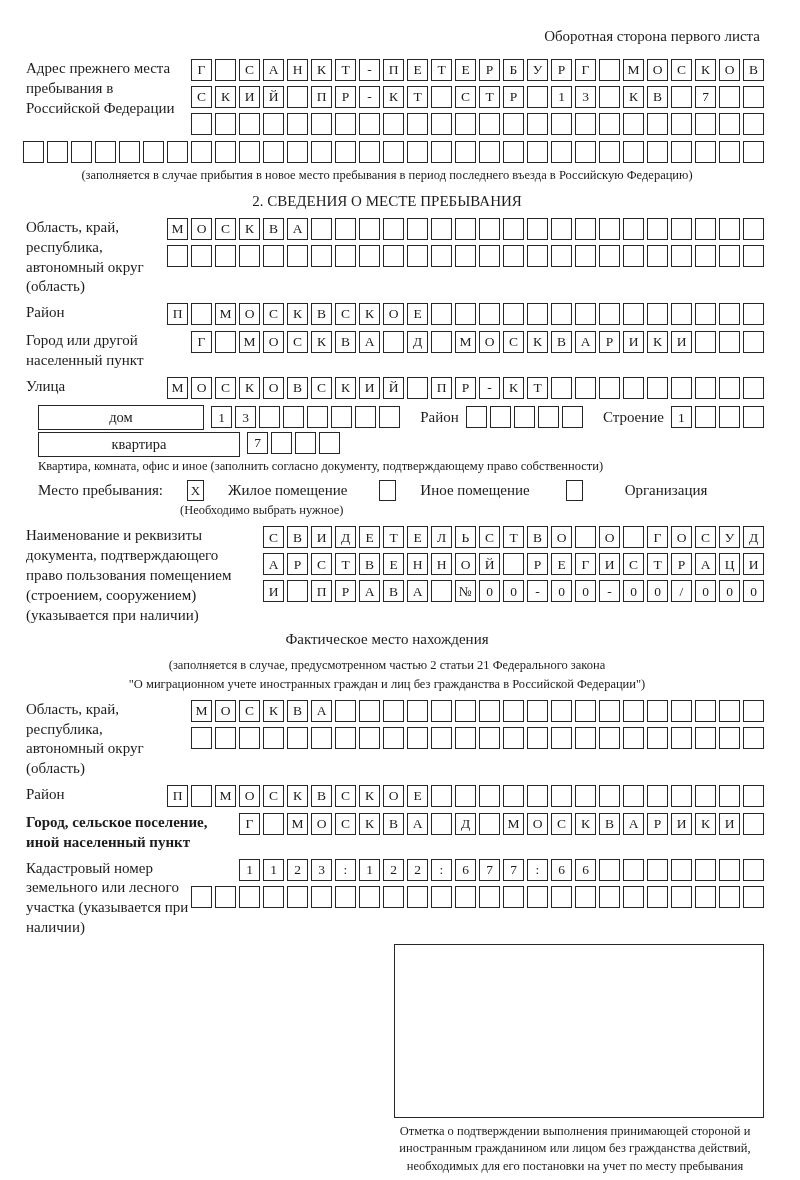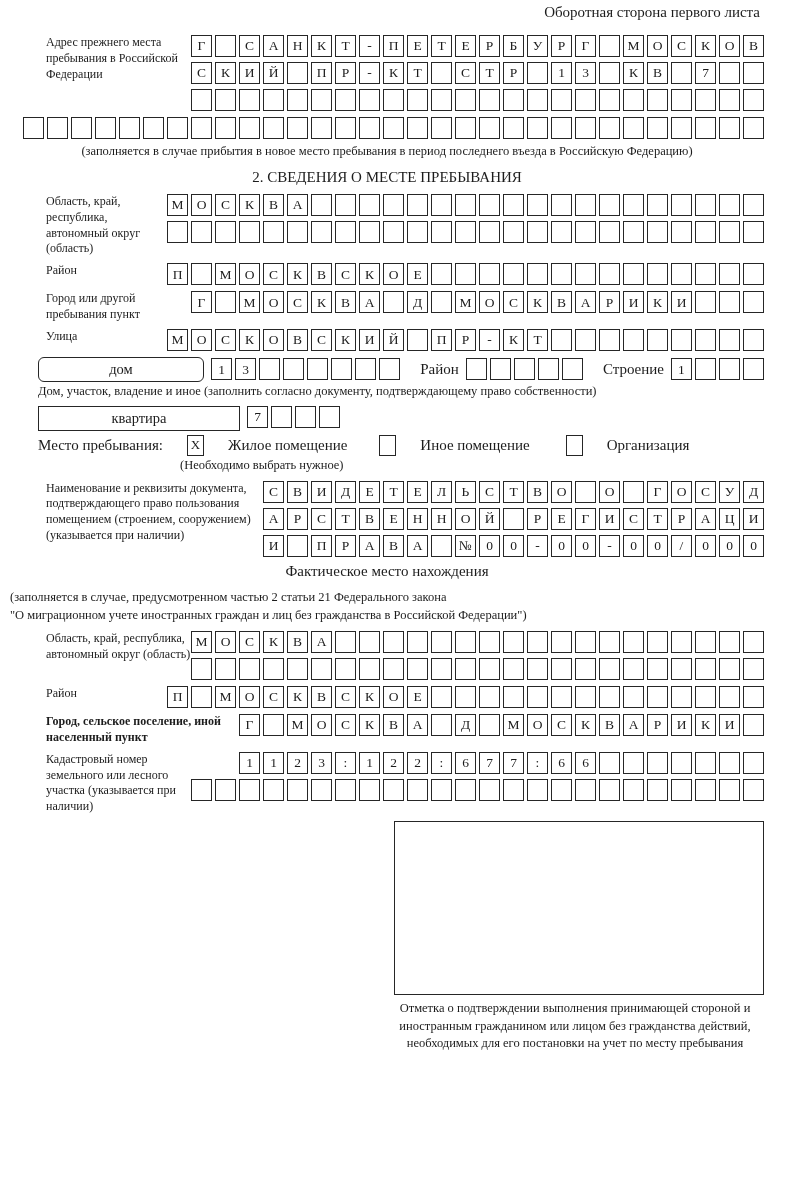--- a/index.html
+++ b/index.html
@@ -5,7 +5,7 @@
   html,body{margin:0;padding:0;background:#ffffff;}
   .page{
     width:800px;height:1180px;box-sizing:border-box;
-    padding:2px 36px 0 10px;overflow:hidden;
+    padding:26px 36px 0 10px;overflow:hidden;
     font-family:"Liberation Serif","DejaVu Serif",serif;
     color:#1c1c1c;position:relative;
   }

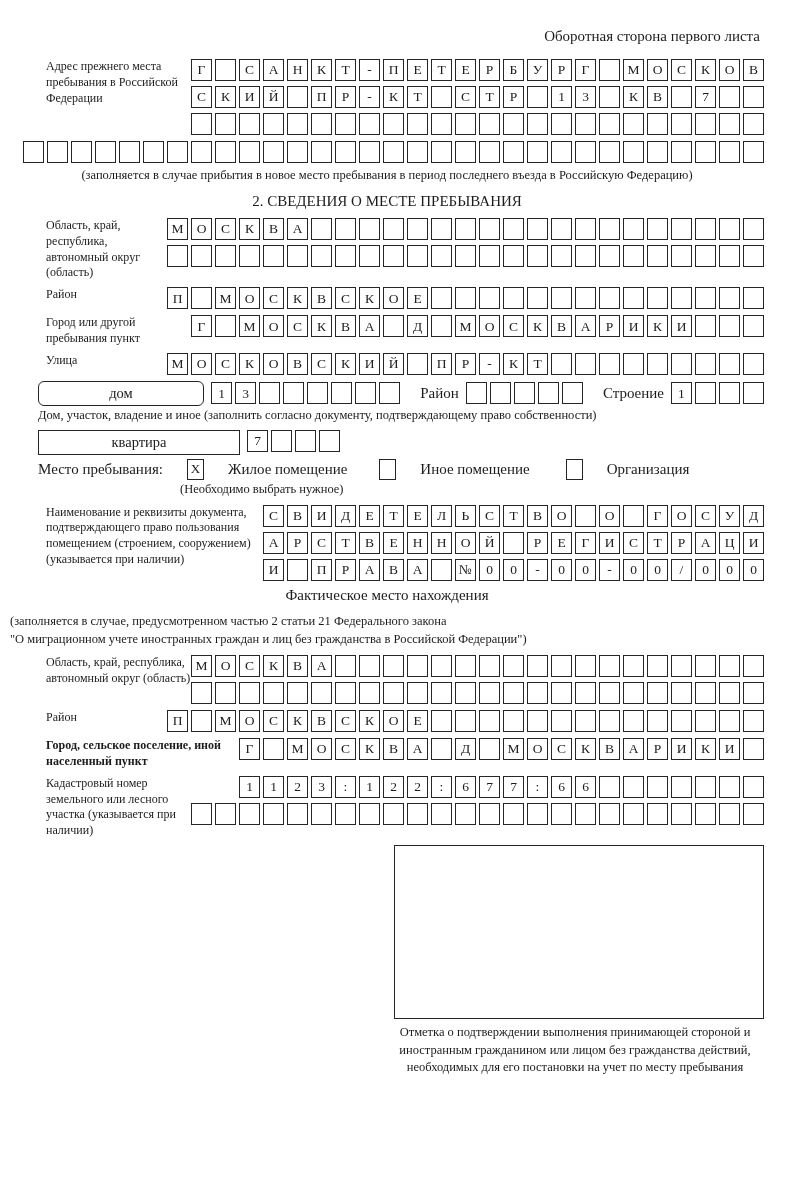--- a/index.html
+++ b/index.html
@@ -11,7 +11,7 @@
   }
   .hdr-note{text-align:right;font-size:15px;margin:2px 4px 14px 0;}
   .field{display:flex;align-items:flex-start;margin-bottom:6px;}
-  .lbl{font-size:12px;line-height:1.32;margin-left:36px;}
+  .lbl{font-size:15px;line-height:1.32;margin-left:16px;}
   .grids{margin-left:auto;display:flex;flex-direction:column;gap:5px;align-items:flex-end;}
   .cellrow{display:flex;gap:3px;justify-content:flex-end;}
   .cell{

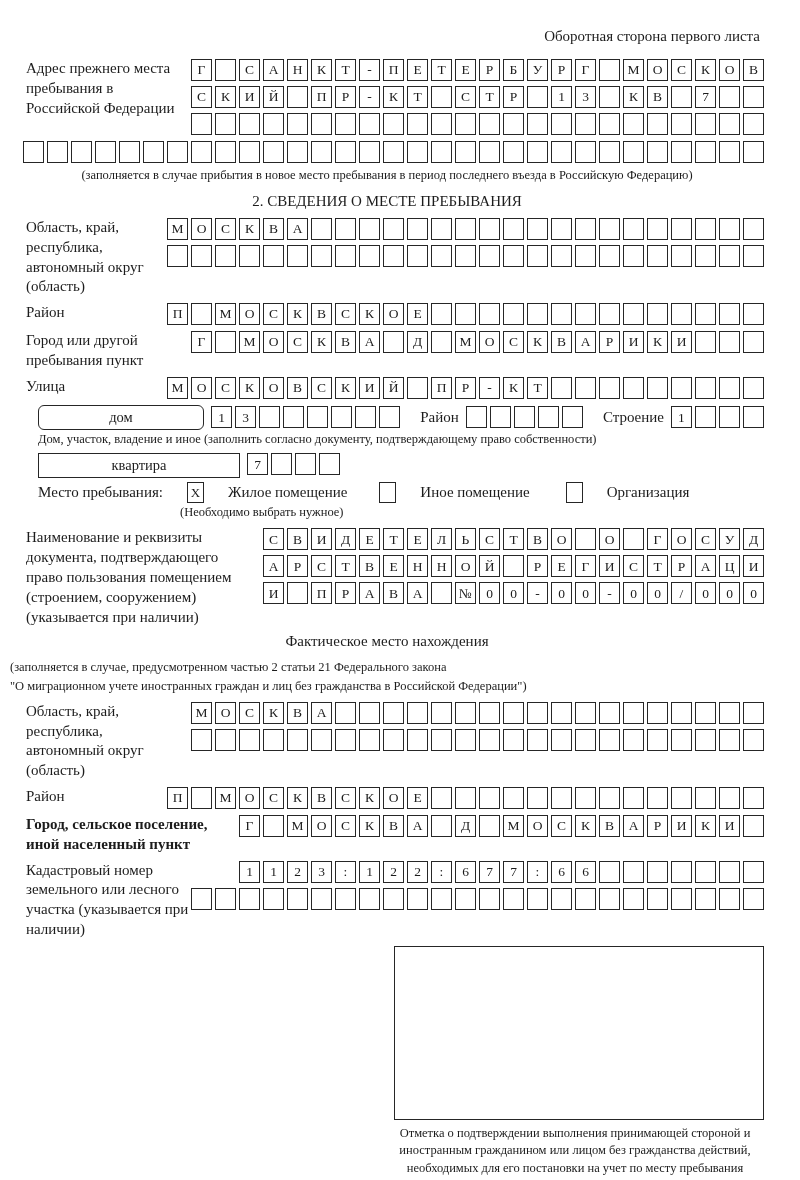--- a/index.html
+++ b/index.html
@@ -265,7 +265,7 @@
   </div>
 
   <div class="field">
-    <div class="lbl" style="width:165px;">Город или другой пребывания пункт</div>
+    <div class="lbl" style="width:165px;">Город или другой населенный пункт</div>
     <div class="grids">
       <div class="cellrow">
           <span class="cell">Г</span>

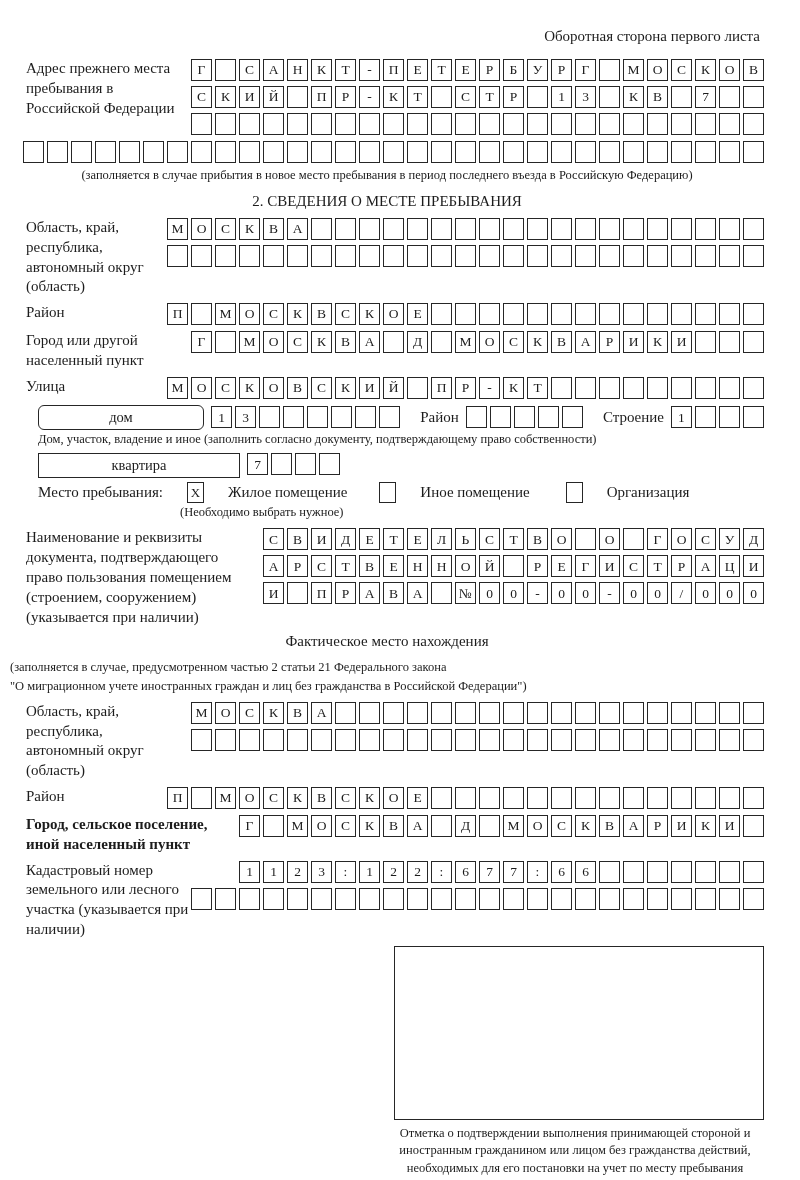--- a/index.html
+++ b/index.html
@@ -331,7 +331,7 @@
 
   <div class="houserow">
     <div class="hgroup">
-      <div class="bigbox" style="width:166px;border-radius:6px;">дом</div>
+      <div class="bigbox" style="width:166px;">дом</div>
       <div class="cellrow">
           <span class="cell">1</span>
           <span class="cell">3</span>

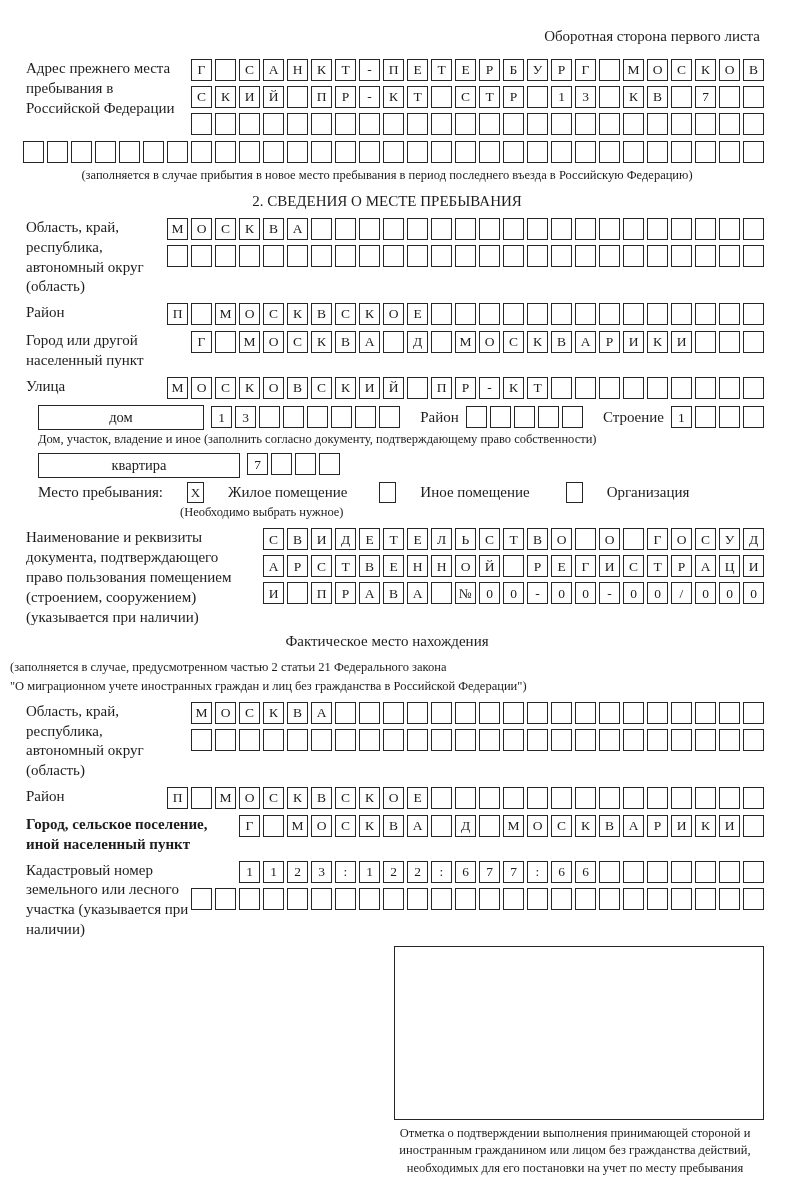--- a/index.html
+++ b/index.html
@@ -363,7 +363,6 @@
         </div>
     </div>
   </div>
-  <div class="caption">Дом, участок, владение и иное (заполнить согласно документу, подтверждающему право собственности)</div>
 
   <div class="aptrow">
     <div class="bigbox" style="width:202px;">квартира</div>

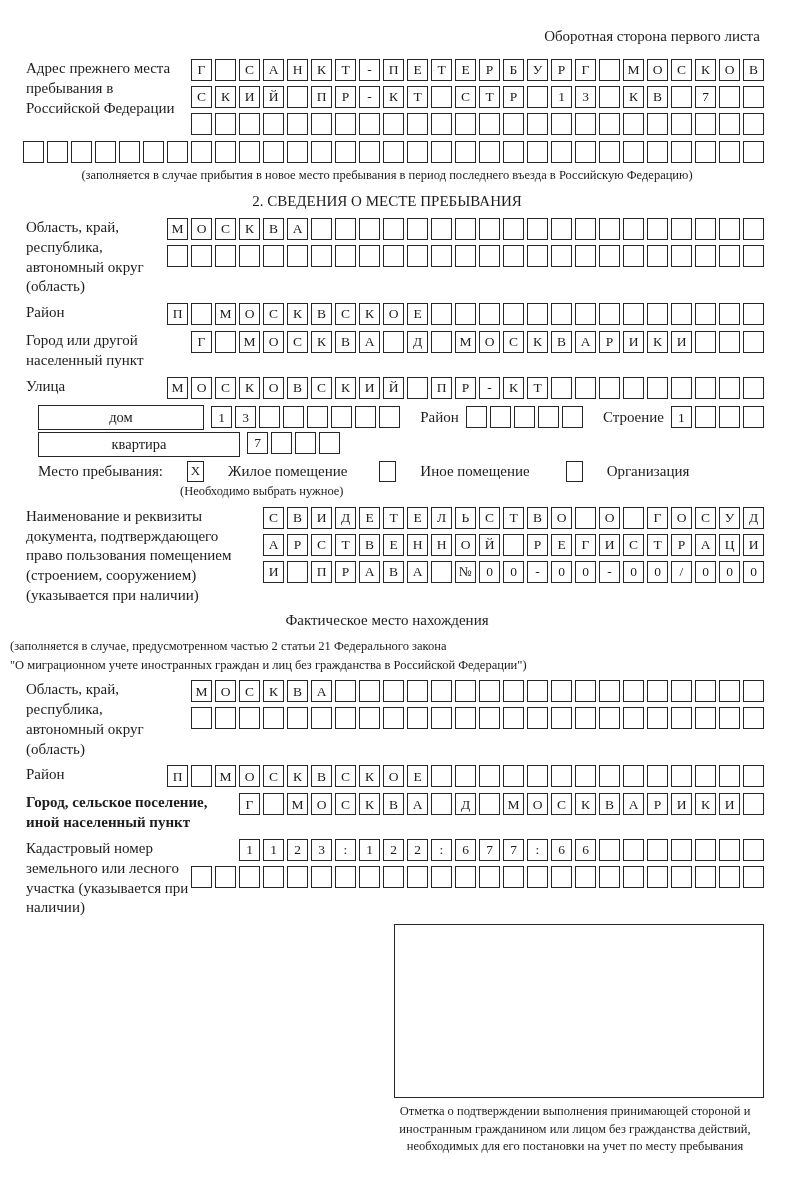--- a/index.html
+++ b/index.html
@@ -373,6 +373,7 @@
         <span class="cell"></span>
       </div>
   </div>
+  <div class="caption">Квартира, комната, офис и иное (заполнить согласно документу, подтверждающему право собственности)</div>
 
   <div class="chkrow">
     <span>Место пребывания:</span>

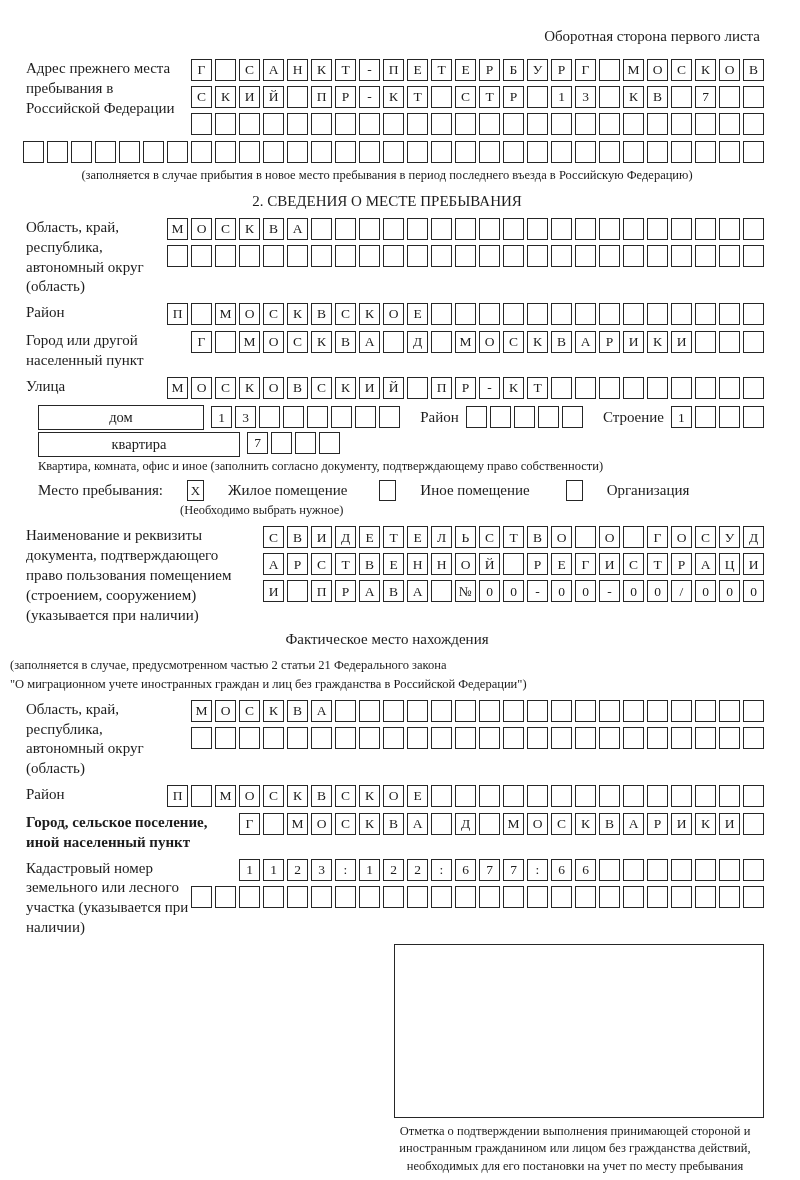--- a/index.html
+++ b/index.html
@@ -382,7 +382,7 @@
     <span class="chkbox" style="margin-left:8px;"></span>
     <span>Иное помещение</span>
     <span class="chkbox" style="margin-left:12px;"></span>
-    <span style="margin-left:0;">Организация</span>
+    <span style="margin-left:18px;">Организация</span>
   </div>
   <div class="chk-note">(Необходимо выбрать нужное)</div>
 

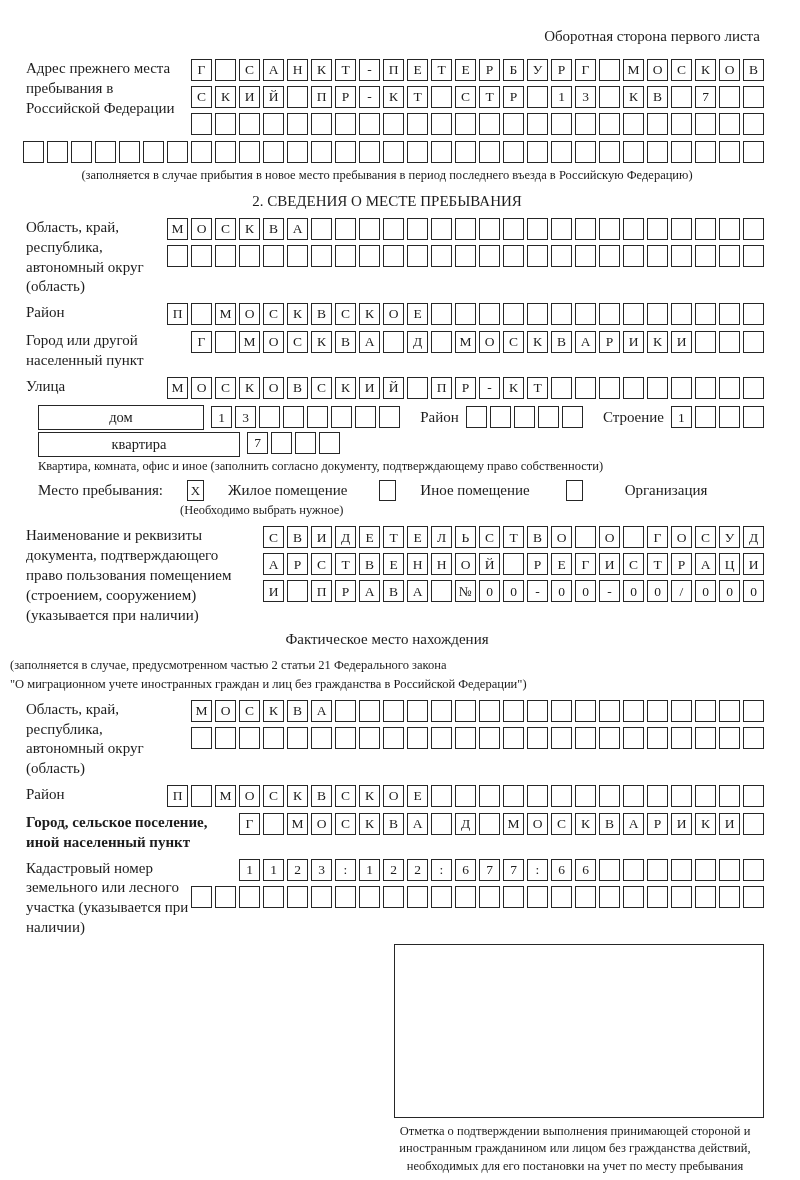--- a/index.html
+++ b/index.html
@@ -37,7 +37,7 @@
     display:inline-flex;align-items:center;justify-content:center;font-size:13px;flex:0 0 auto;
   }
   .chk-note{font-size:12.5px;margin:0 0 8px 170px;}
-  .notes-c{font-size:12.5px;text-align:left;line-height:1.5;margin-bottom:6px;}
+  .notes-c{font-size:12.5px;text-align:center;line-height:1.5;margin-bottom:6px;}
   .stamp-col{margin-left:auto;width:378px;display:flex;flex-direction:column;margin-top:6px;}
   .stamp-box{box-sizing:border-box;border:1.6px solid #262626;width:370px;height:174px;margin-left:auto;}
   .stamp-caption{font-size:12.5px;text-align:center;line-height:1.4;margin-top:5px;}

